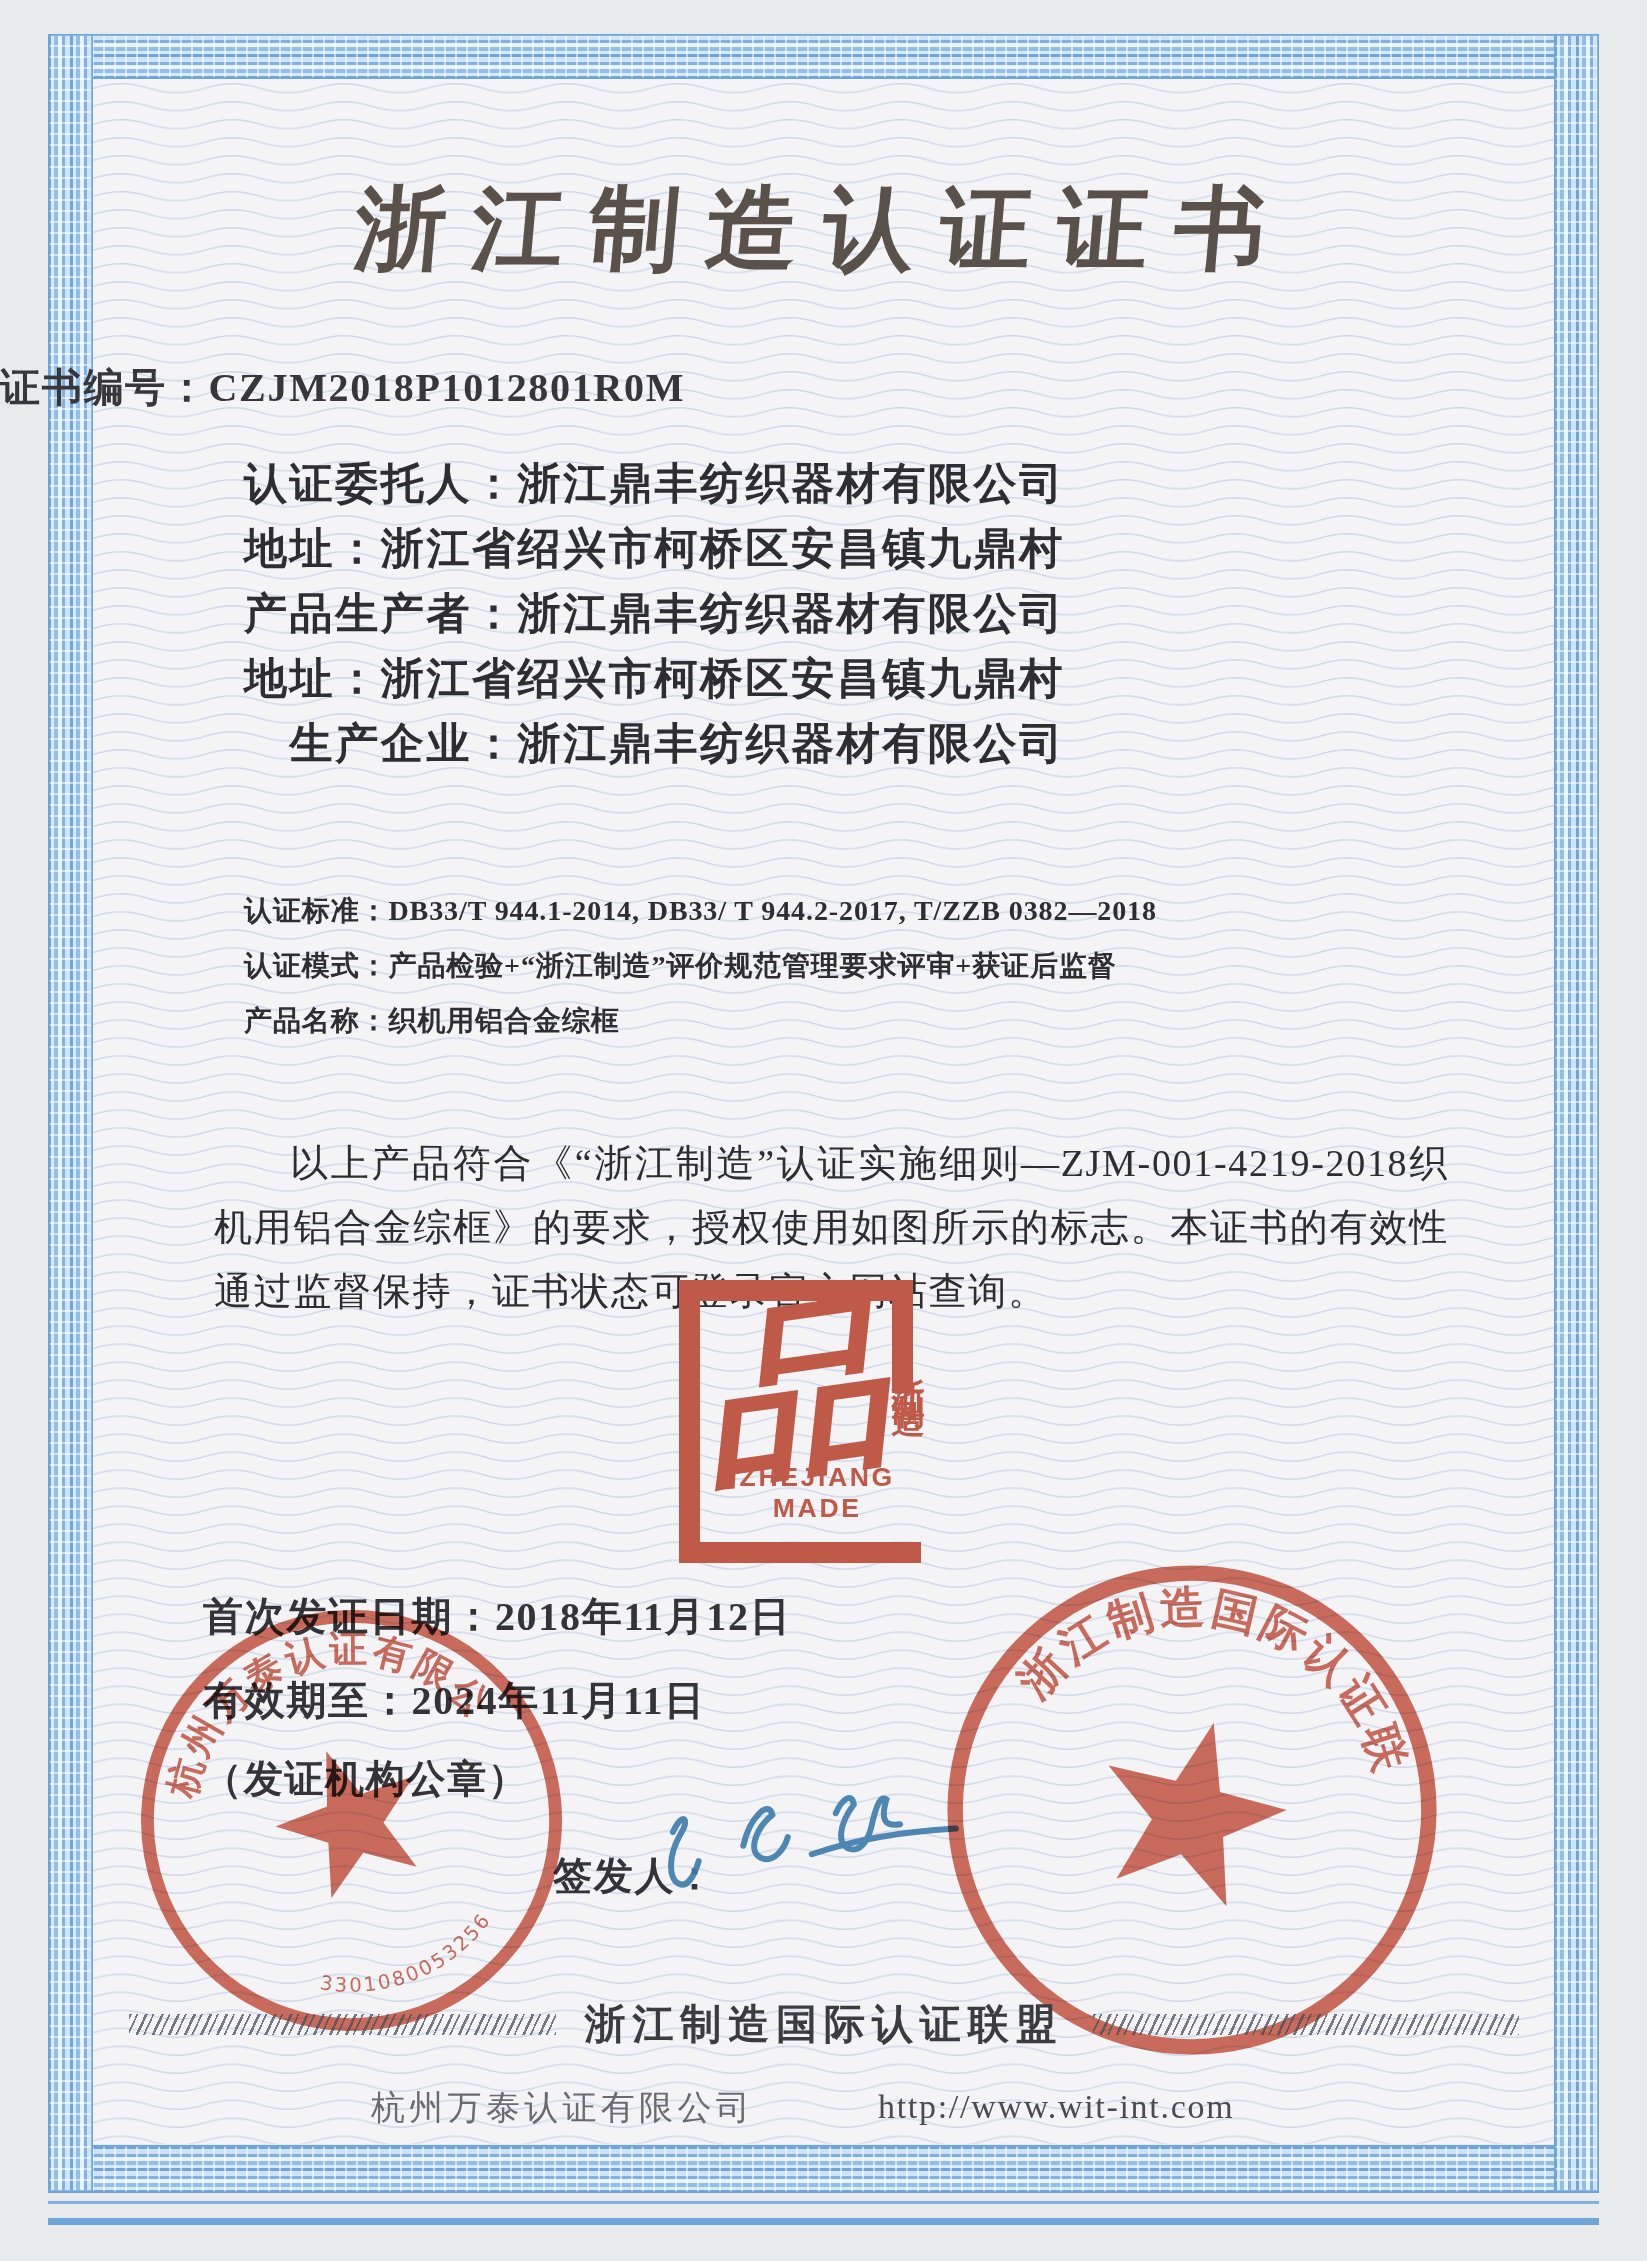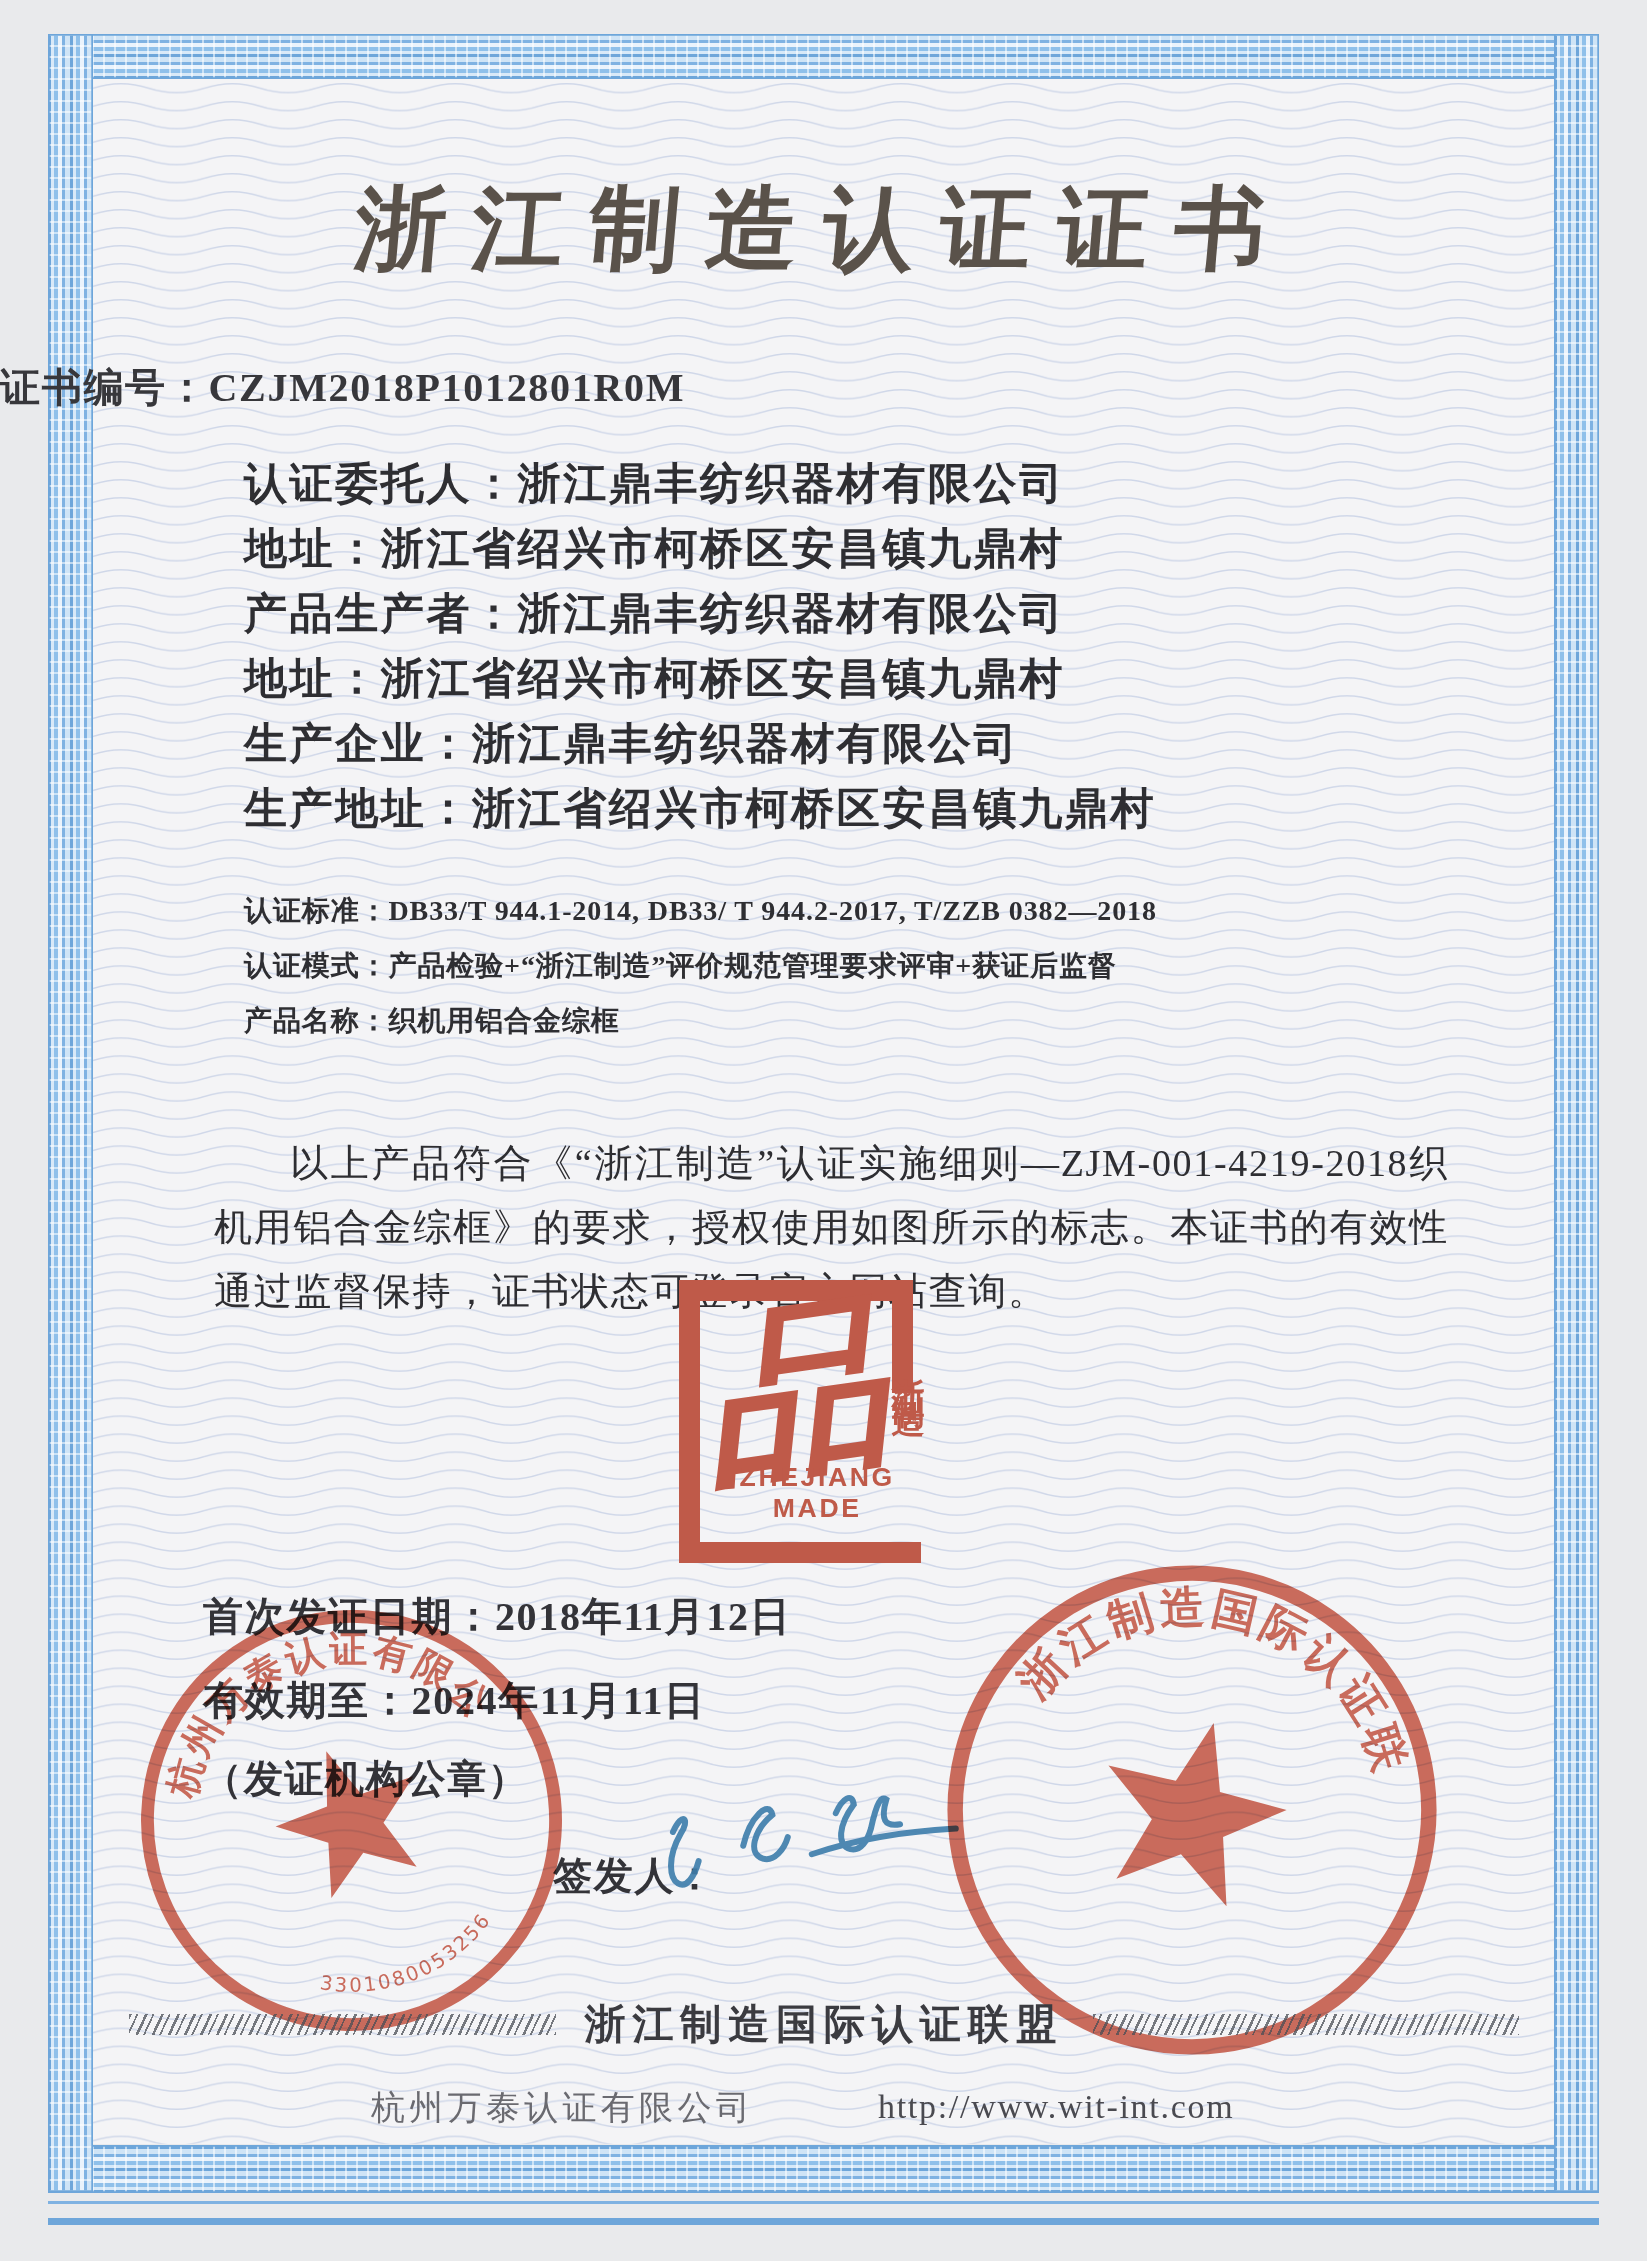--- a/index.html
+++ b/index.html
@@ -41,7 +41,7 @@
     font-size:40px;color:#37373b;letter-spacing:1.7px;font-weight:600;
   }
   .fields{position:absolute;left:244px;top:455px;}
-  .fields .row{height:65px;font-size:43px;font-weight:600;letter-spacing:2.6px;white-space:nowrap;}
+  .fields .row{height:65px;font-size:43px;font-weight:600;letter-spacing:2.6px;white-space:nowrap;text-align:right;}
   .specs{position:absolute;left:244px;top:892px;}
   .specs .row{height:55px;font-size:28px;font-weight:600;letter-spacing:0.9px;white-space:nowrap;}
   .statement{

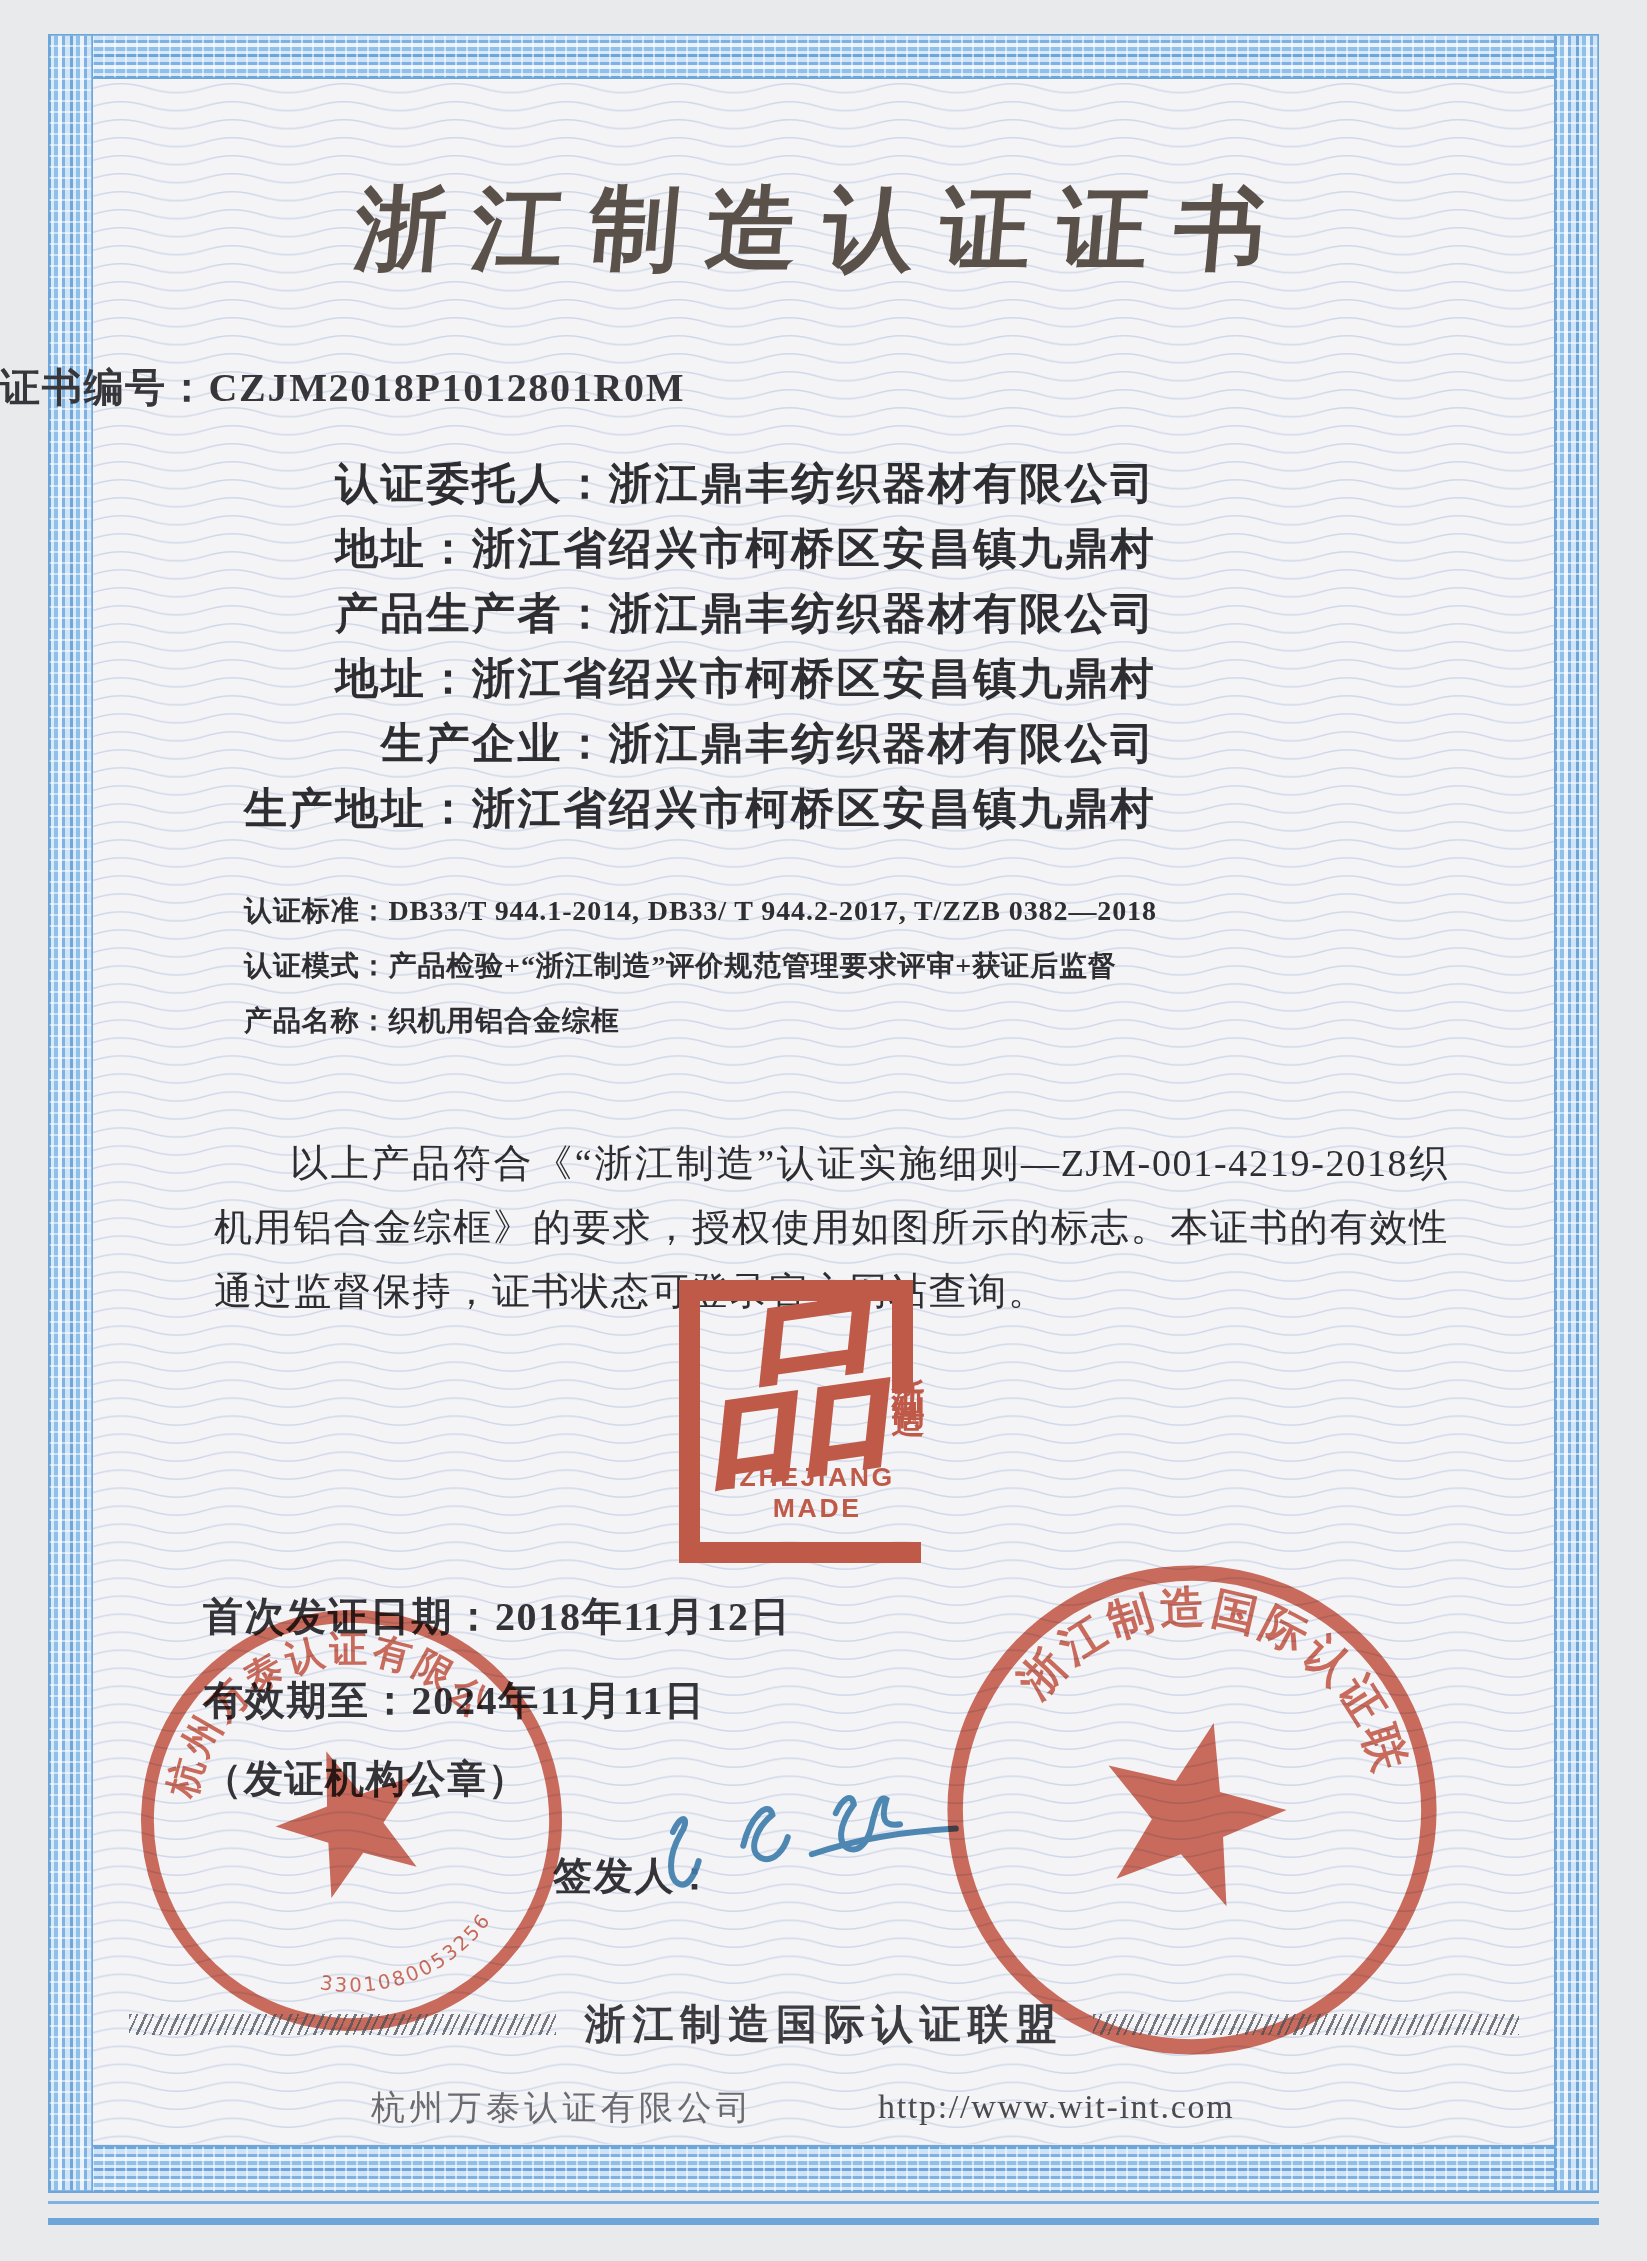--- a/index.html
+++ b/index.html
@@ -129,7 +129,6 @@
     <div class="row"><span>产品生产者：</span><span>浙江鼎丰纺织器材有限公司</span></div>
     <div class="row"><span>地址：</span><span>浙江省绍兴市柯桥区安昌镇九鼎村</span></div>
     <div class="row"><span>生产企业：</span><span>浙江鼎丰纺织器材有限公司</span></div>
-    <div class="row"><span>生产地址：</span><span>浙江省绍兴市柯桥区安昌镇九鼎村</span></div>
   </div>
 
   <div class="specs">

